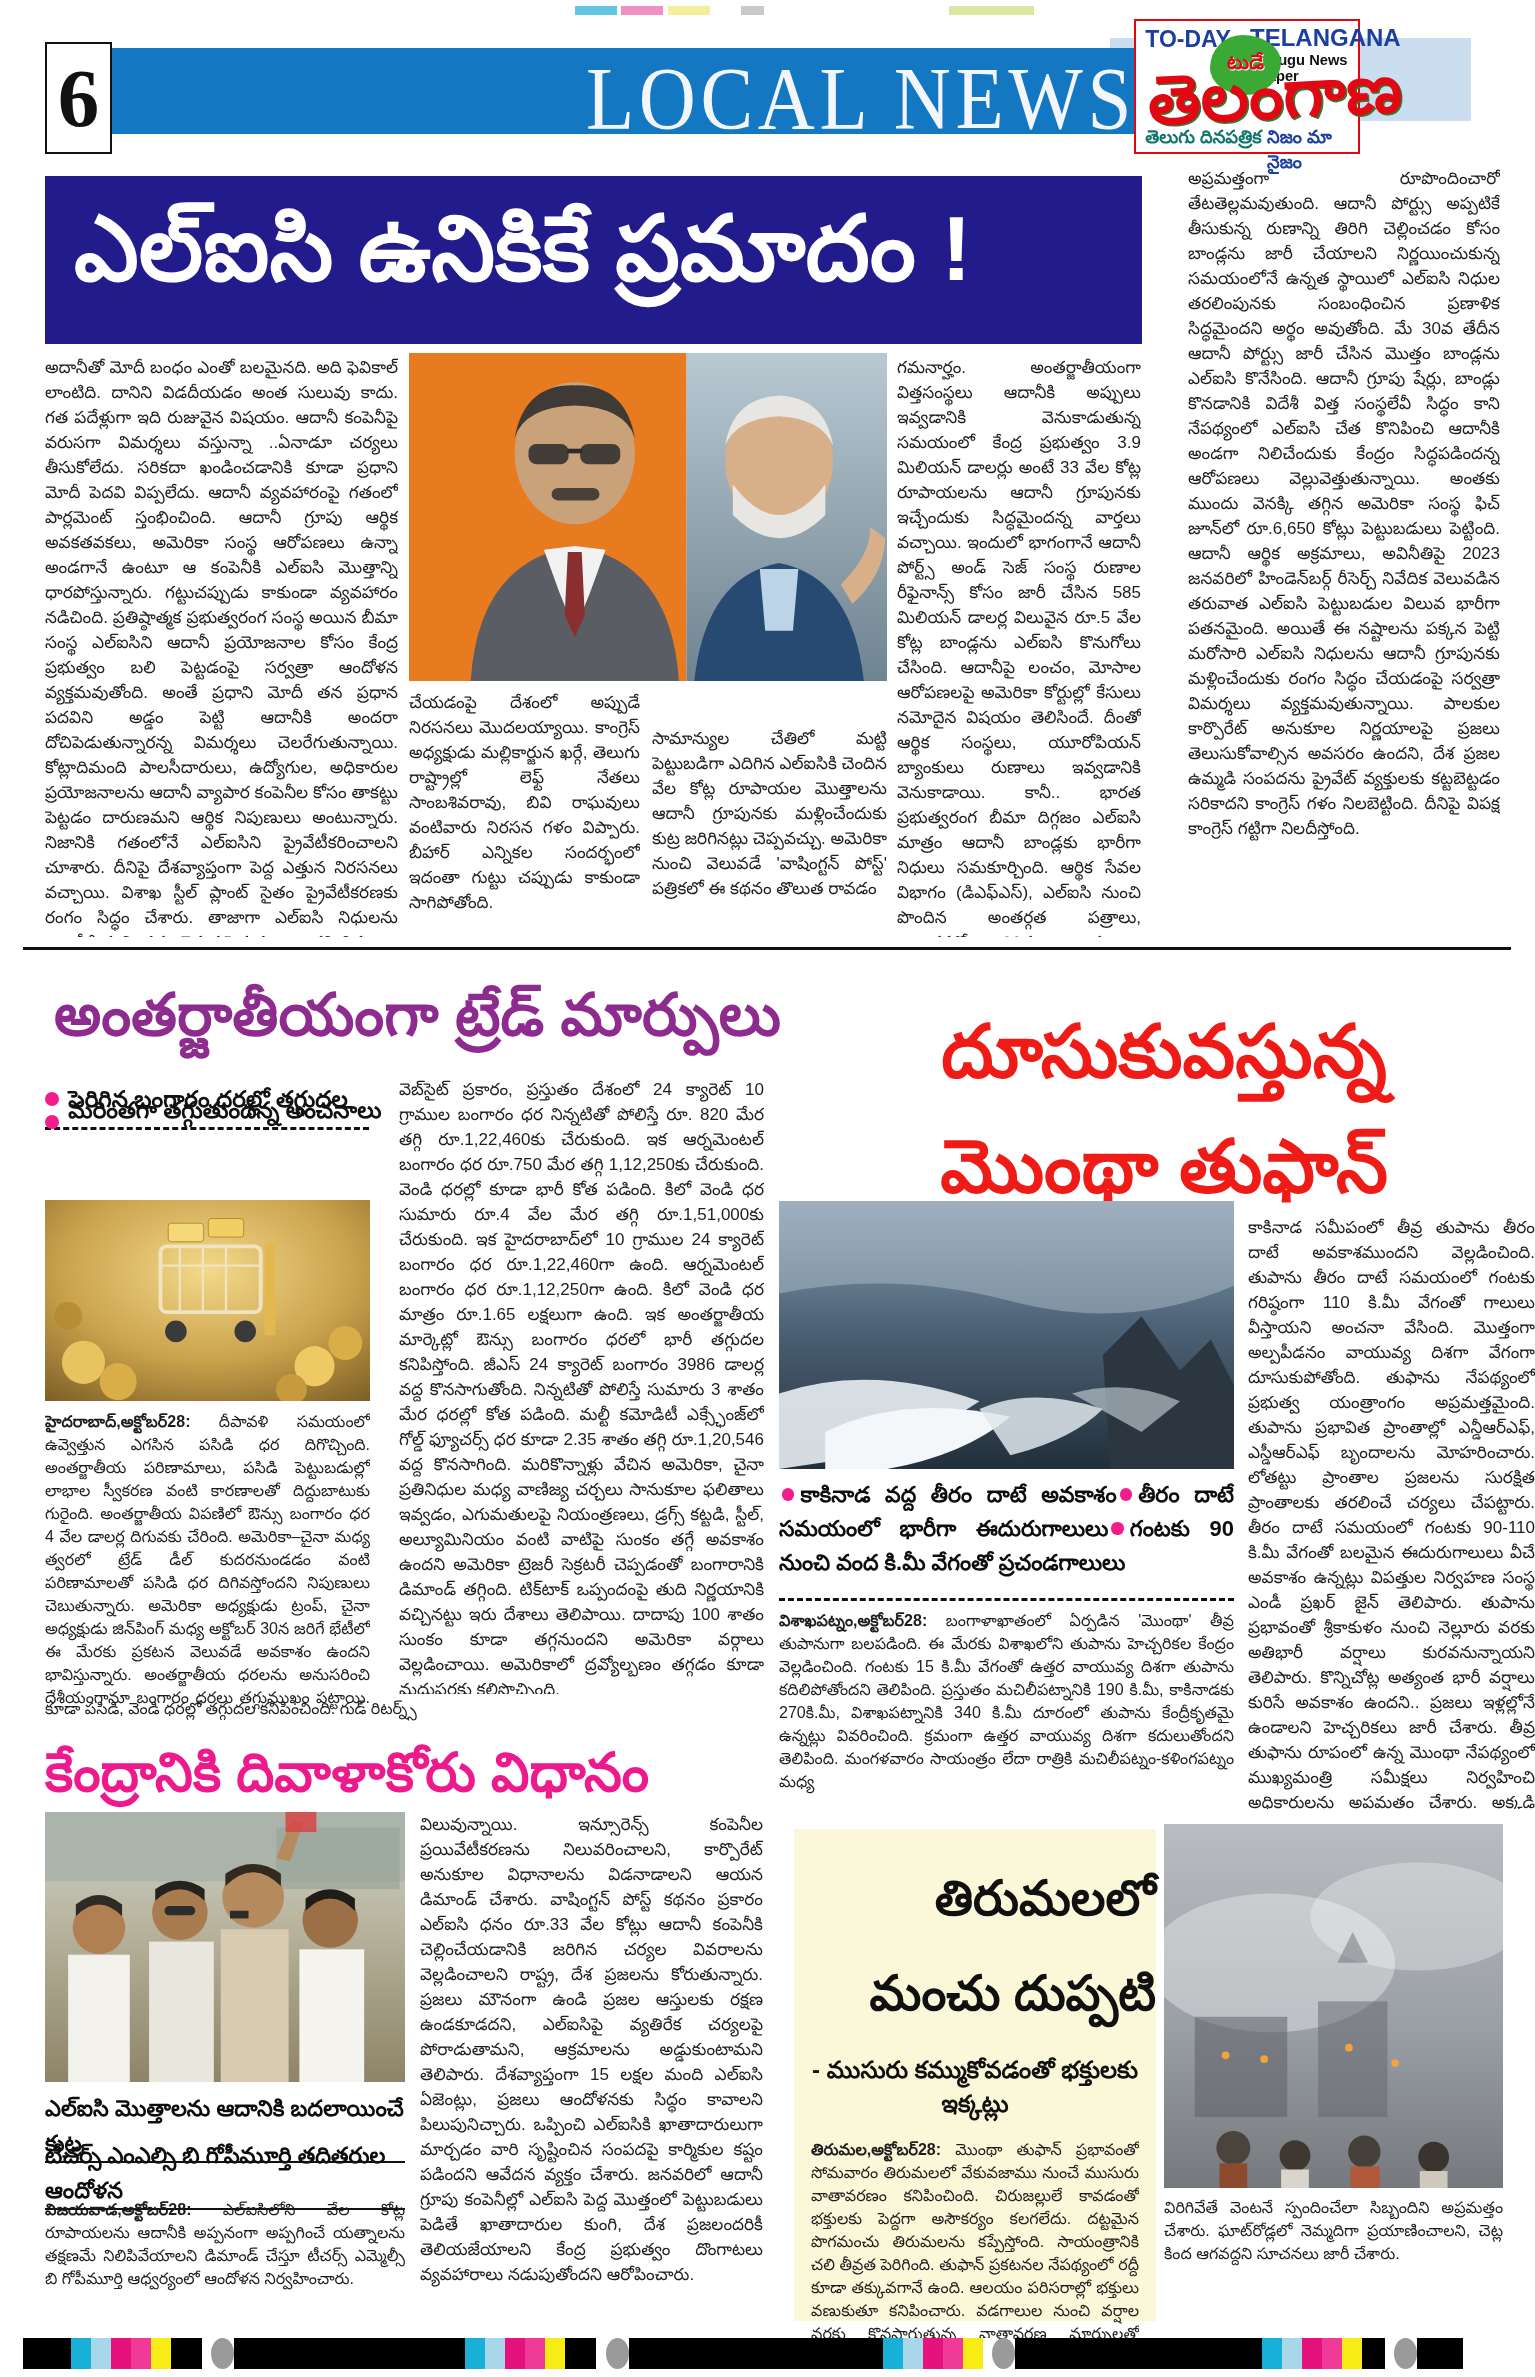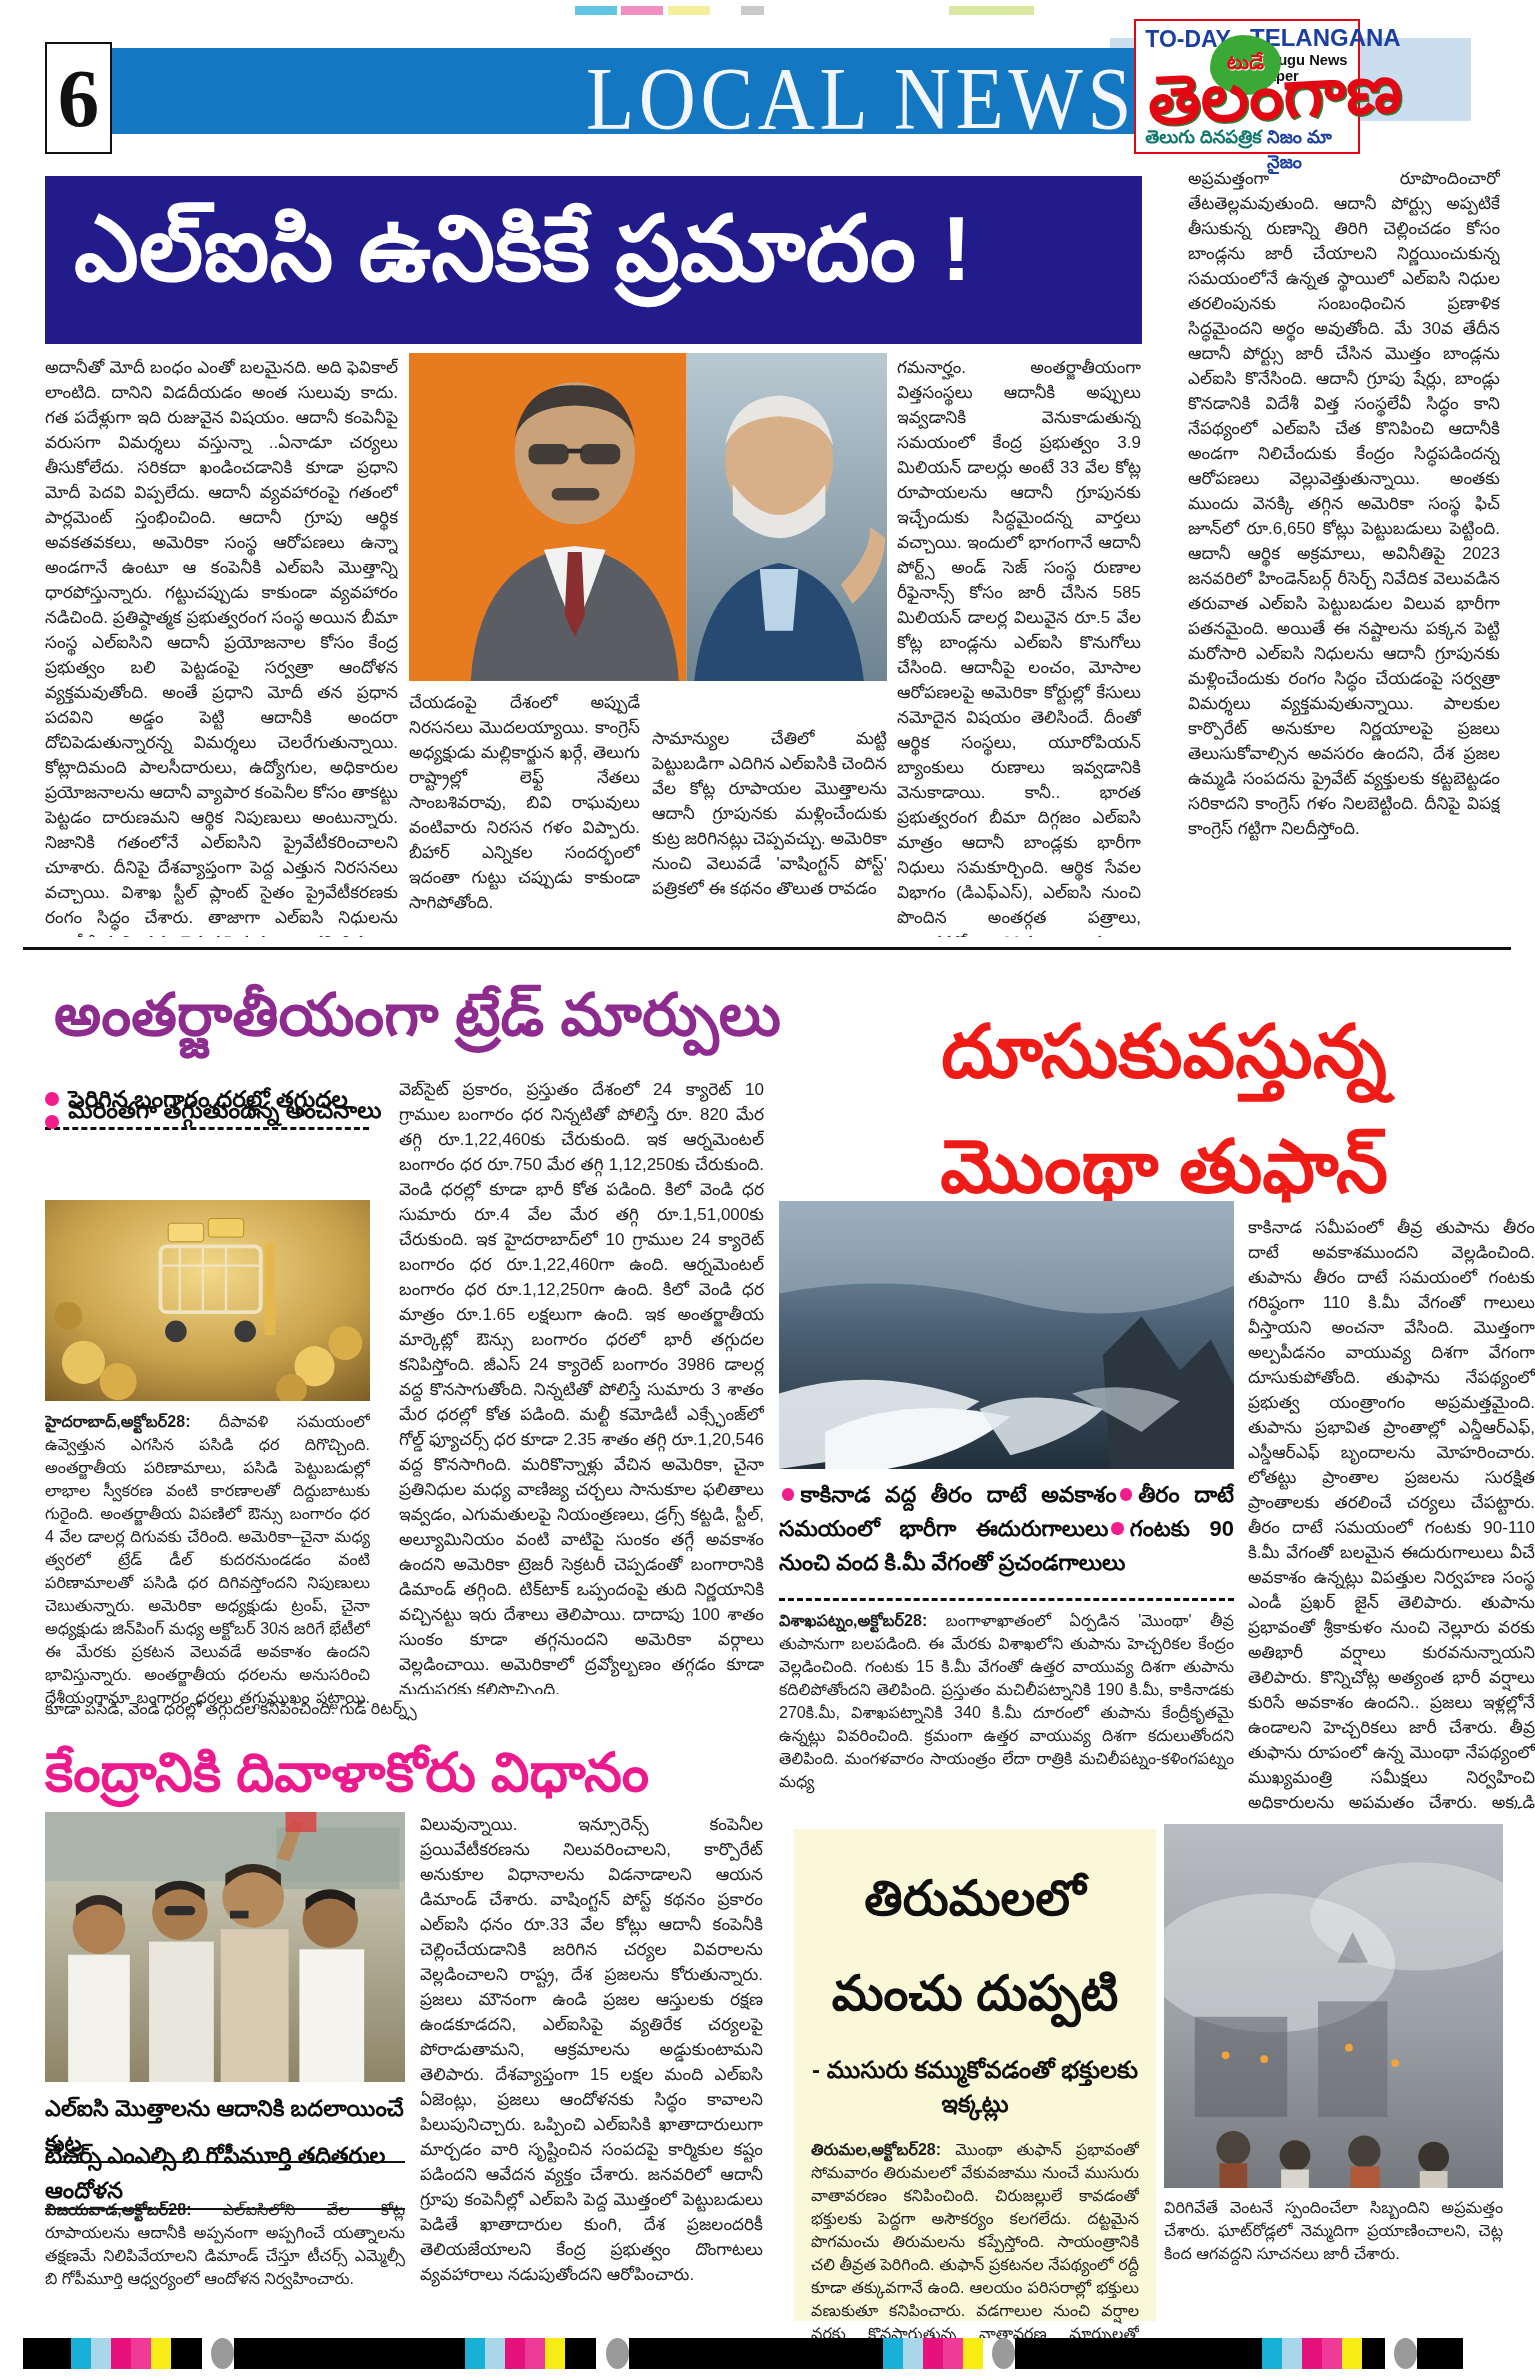--- a/index.html
+++ b/index.html
@@ -262,7 +262,7 @@
   <div class="abs col" style="left:420px;top:1812px;width:343px;height:509px;">విలువున్నాయి. ఇన్సూరెన్స్ కంపెనీల ప్రయివేటీకరణను నిలువరించాలని, కార్పొరేట్ అనుకూల విధానాలను విడనాడాలని ఆయన డిమాండ్ చేశారు. వాషింగ్టన్ పోస్ట్ కథనం ప్రకారం ఎల్ఐసి ధనం రూ.33 వేల కోట్లు ఆదానీ కంపెనీకి చెల్లించేయడానికి జరిగిన చర్యల వివరాలను వెల్లడించాలని రాష్ట్ర, దేశ ప్రజలను కోరుతున్నారు. ప్రజలు మౌనంగా ఉండి ప్రజల ఆస్తులకు రక్షణ ఉండకూడదని, ఎల్ఐసిపై వ్యతిరేక చర్యలపై పోరాడుతామని, ఆక్రమాలను అడ్డుకుంటామని తెలిపారు. దేశవ్యాప్తంగా 15 లక్షల మంది ఎల్ఐసి ఏజెంట్లు, ప్రజలు ఆందోళనకు సిద్ధం కావాలని పిలుపునిచ్చారు. ఒప్పించి ఎల్ఐసికి ఖాతాదారులుగా మార్చడం వారి సృష్టించిన సంపదపై కార్మికుల కష్టం పడిందని ఆవేదన వ్యక్తం చేశారు. జనవరిలో ఆదానీ గ్రూపు కంపెనీల్లో ఎల్ఐసి పెద్ద మొత్తంలో పెట్టుబడులు పెడితే ఖాతాదారుల కుంగి, దేశ ప్రజలందరికీ తెలియజేయాలని కేంద్ర ప్రభుత్వం దొంగాటలు వ్యవహారాలు నడుపుతోందని ఆరోపించారు.</div>
 
   <div class="abs ybox" style="left:794px;top:1829px;width:362px;height:492px;">
-    <div class="ybox-title" style="padding-top:21.6px;">
+    <div class="ybox-title" style="padding-top:21.6px;text-align:right;">
       <div>తిరుమలలో</div>
       <div>మంచు దుప్పటి</div>
     </div>

